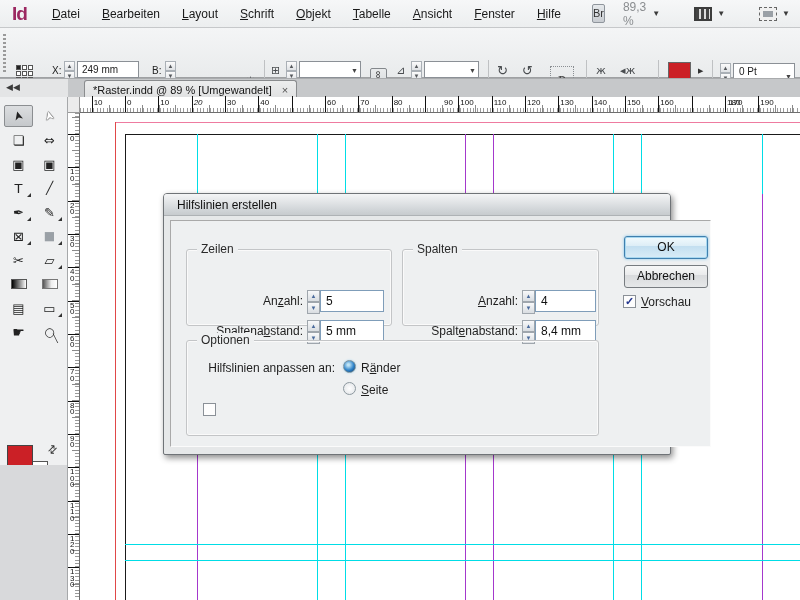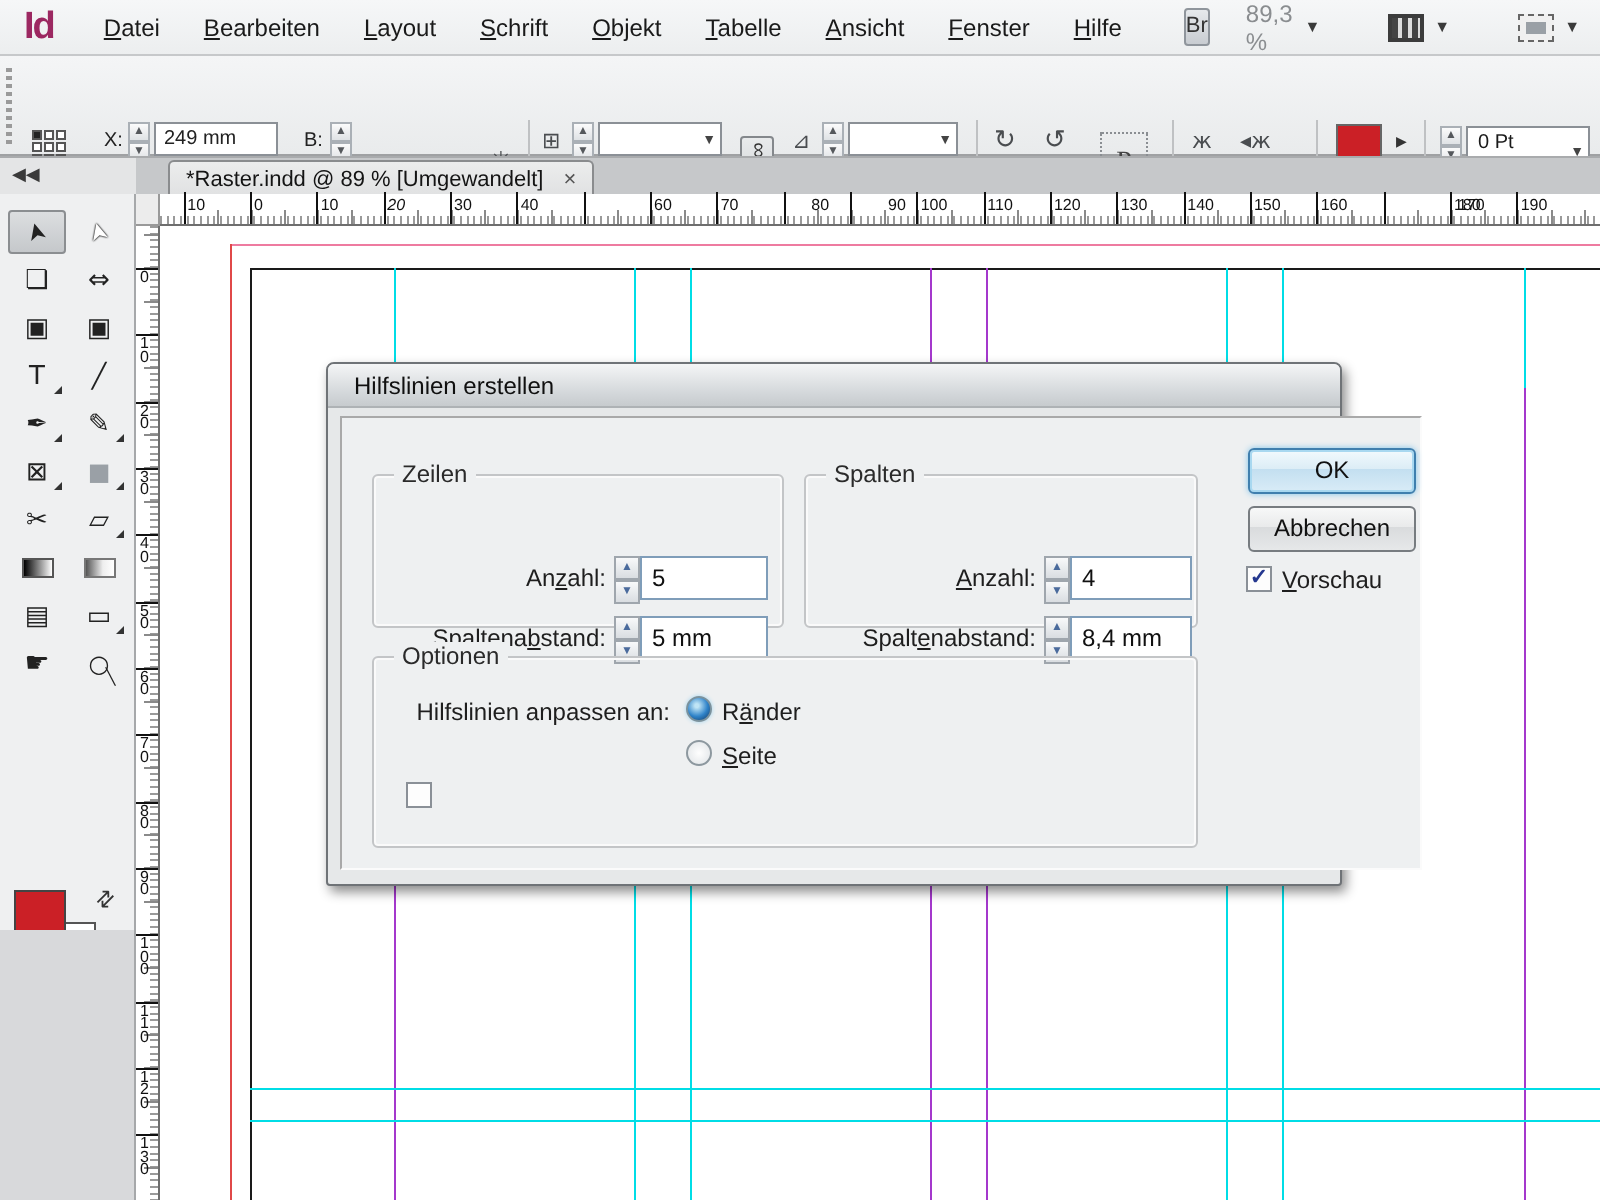--- a/index.html
+++ b/index.html
@@ -300,7 +300,7 @@
       <div class="htick" style="left: 278.334px;"></div>
       <span class="hlabel" style="left: 280.334px;">70</span>
       <div class="htick" style="left: 311.667px;"></div>
-      <span class="hlabel" style="left: 313.667px; padding-left: 12px;">80</span>
+      <span class="hlabel" style="left: 313.667px;">80</span>
       <div class="htick" style="left: 345px;"></div>
       <span class="hlabel" style="left: 364px;">90</span>
       <div class="htick" style="left: 378.333px;"></div>

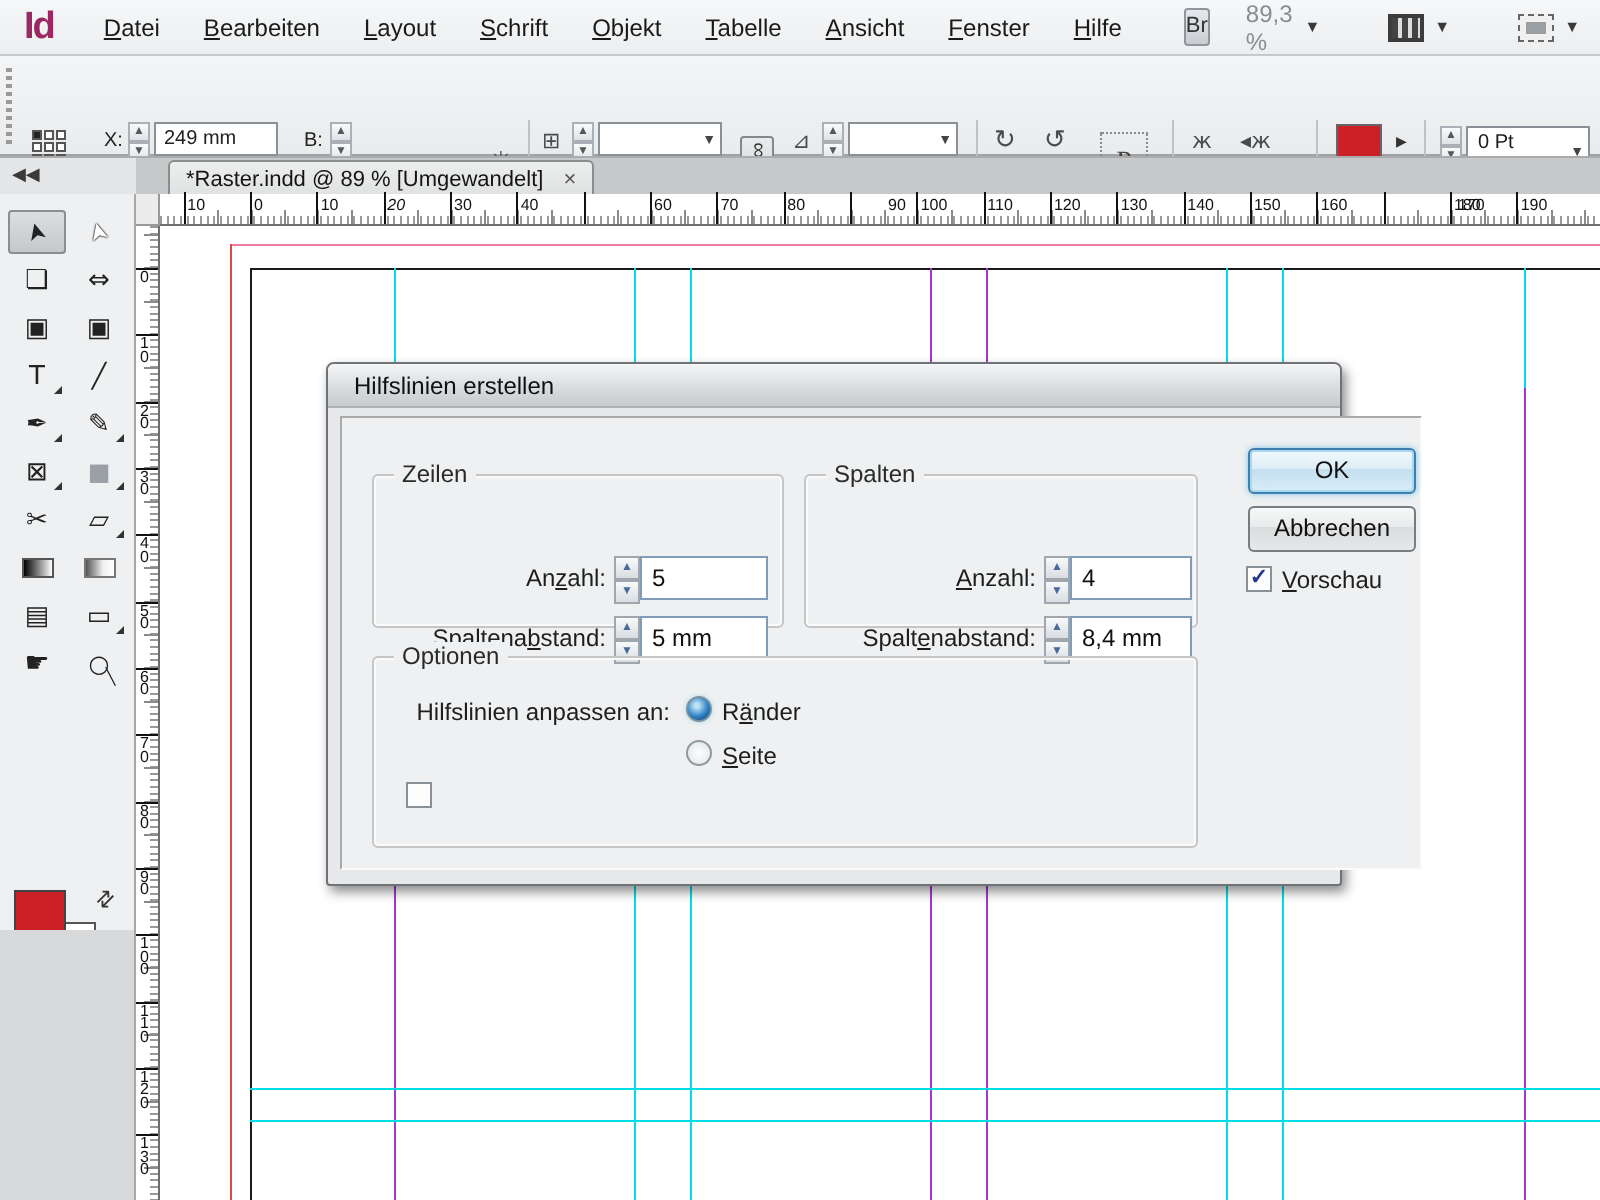--- a/index.html
+++ b/index.html
@@ -103,7 +103,7 @@
   .gl { position:absolute; }
 
   
-  #dialog { position:absolute; left:163px; top:181px; width:508px; height:262px; background:#e6e8e9; border:1px solid #6f7377; border-radius:4px 4px 2px 2px; box-shadow:2px 3px 6px rgba(0,0,0,.45); z-index:10; }
+  #dialog { position:absolute; left:163px; top:193px; width:508px; height:262px; background:#e6e8e9; border:1px solid #6f7377; border-radius:4px 4px 2px 2px; box-shadow:2px 3px 6px rgba(0,0,0,.45); z-index:10; }
   #dlg-title { height:22px; background:linear-gradient(#f4f5f6,#d3d7da 70%,#c7cbce); border-bottom:1px solid #aeb2b5; border-radius:3px 3px 0 0; font-size:12px; color:#101010; padding:4px 0 0 13px; }
   #dlg-panel { position:absolute; left:6px; top:26px; width:541px; height:227px; background:#eef0f1; border:1px solid; border-color:#a9a9a9 #fbfbfb #fbfbfb #a9a9a9; }
   .group { position:absolute; border:1px solid #c3c5c7; border-radius:3px; box-shadow:inset 0 0 0 1px #fafafa; }

